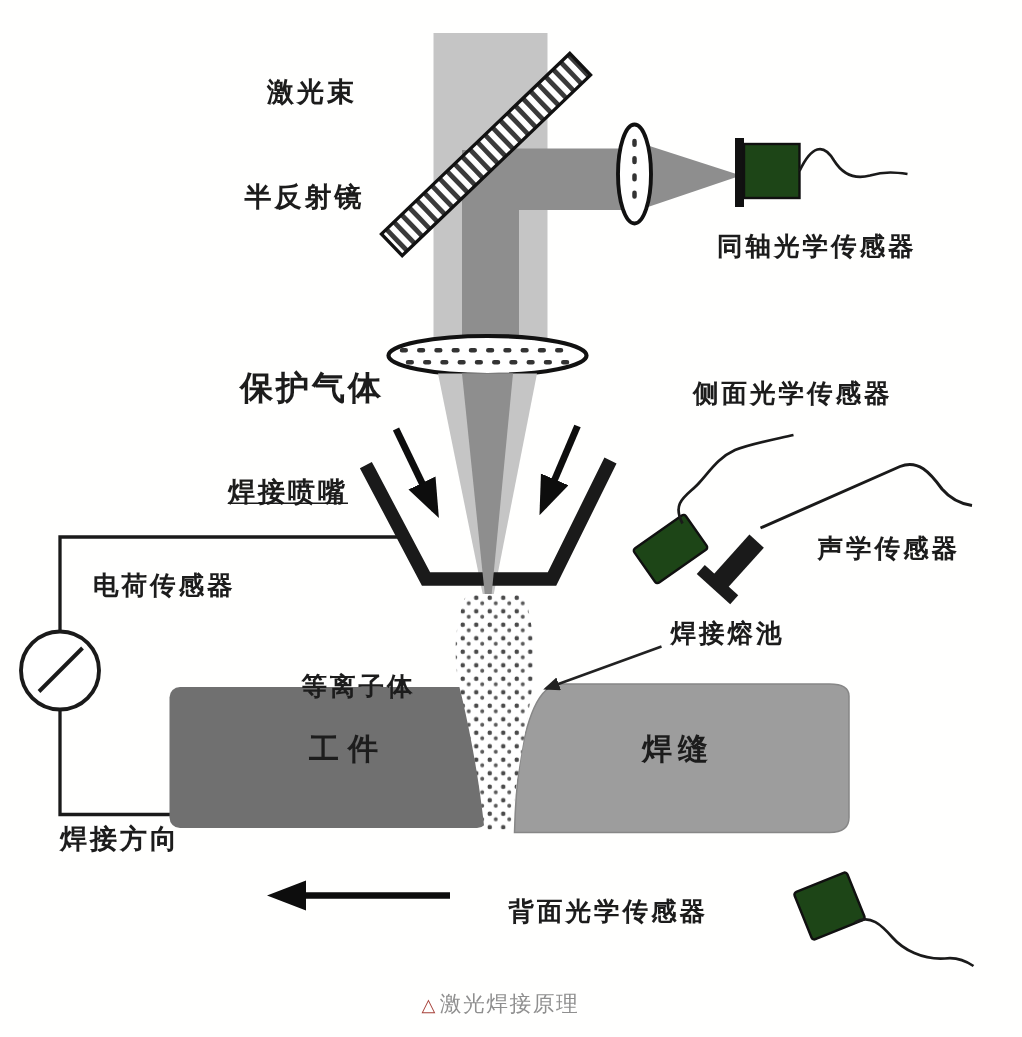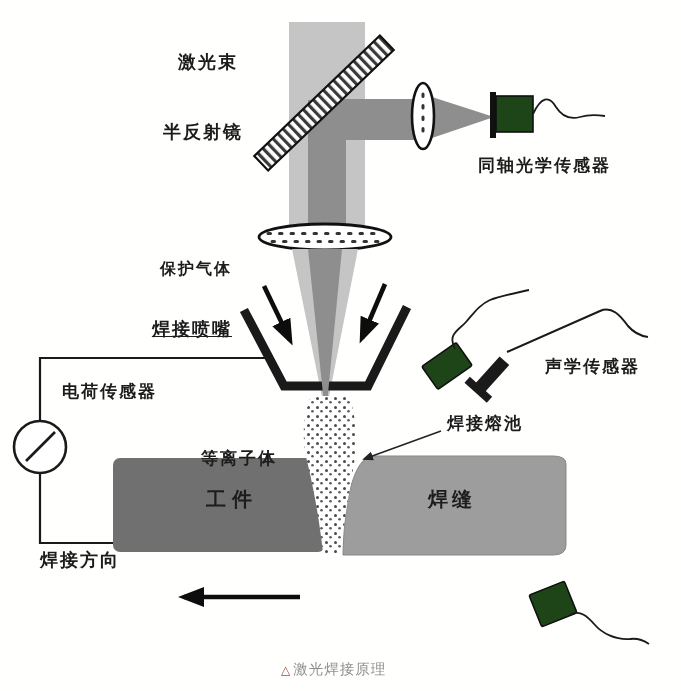--- a/index.html
+++ b/index.html
@@ -32,7 +32,7 @@
   .lbl-laser{left:178px;top:52px;font-size:18px;}
   .lbl-mirror{left:163px;top:122px;font-size:18px;}
   .lbl-coax{left:478px;top:156px;}
-  .lbl-gas{left:160px;top:260px;font-size:16px;}
+  .lbl-gas{left:160px;top:248px;font-size:22px;}
   .lbl-nozzle{left:152px;top:319px;font-size:18px;text-decoration:underline;}
   .lbl-charge{left:62px;top:382px;}
   .lbl-plasma{left:201px;top:417px;margin-top:32px;}

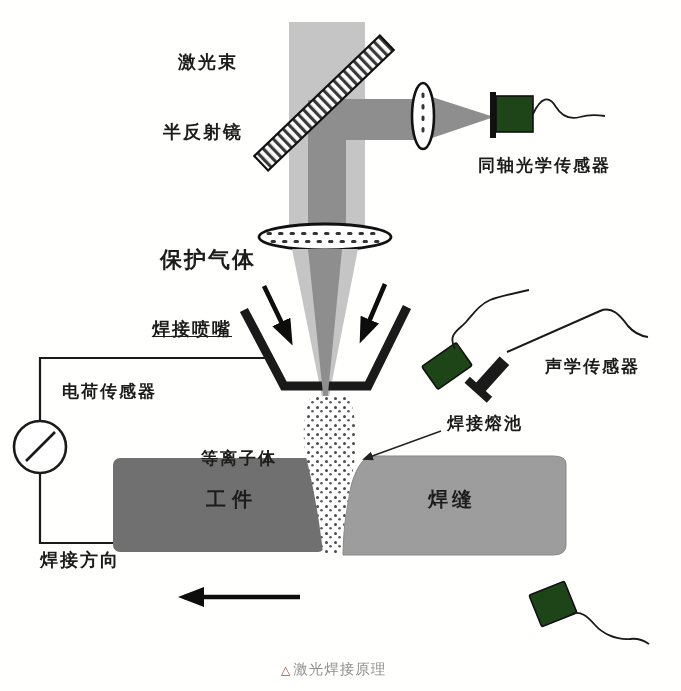--- a/index.html
+++ b/index.html
@@ -158,6 +158,7 @@
   <div class="lbl lbl-nozzle">焊接喷嘴</div>
   <div class="lbl lbl-charge">电荷传感器</div>
   <div class="lbl lbl-plasma">等离子体</div>
+  <div class="lbl lbl-side">侧面光学传感器</div>
   <div class="lbl lbl-acoustic">声学传感器</div>
   <div class="lbl lbl-pool">焊接熔池</div>
   <div class="lbl lbl-workpiece">工件</div>

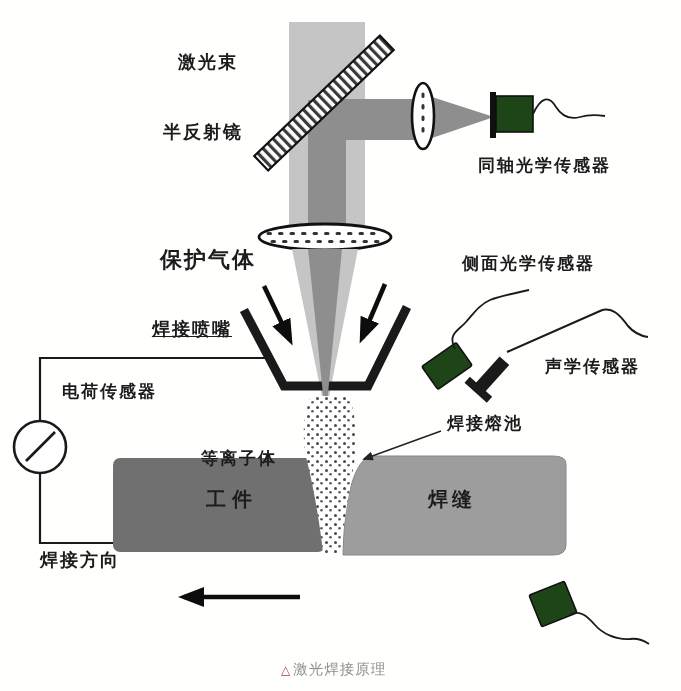--- a/index.html
+++ b/index.html
@@ -164,6 +164,7 @@
   <div class="lbl lbl-workpiece">工件</div>
   <div class="lbl lbl-seam">焊缝</div>
   <div class="lbl lbl-direction">焊接方向</div>
+  <div class="lbl lbl-back">背面光学传感器</div>
 
   <div class="caption">
     <span class="marker">△</span><span>激光焊接原理</span>

